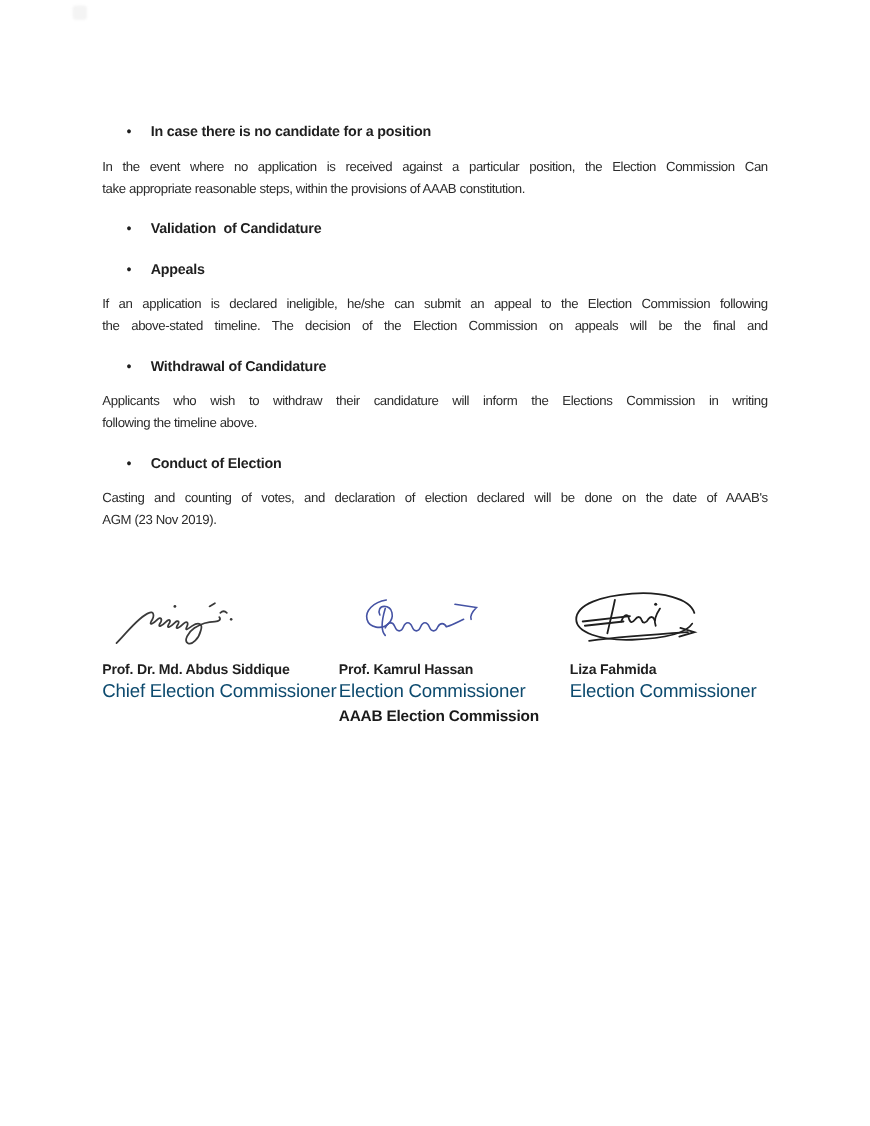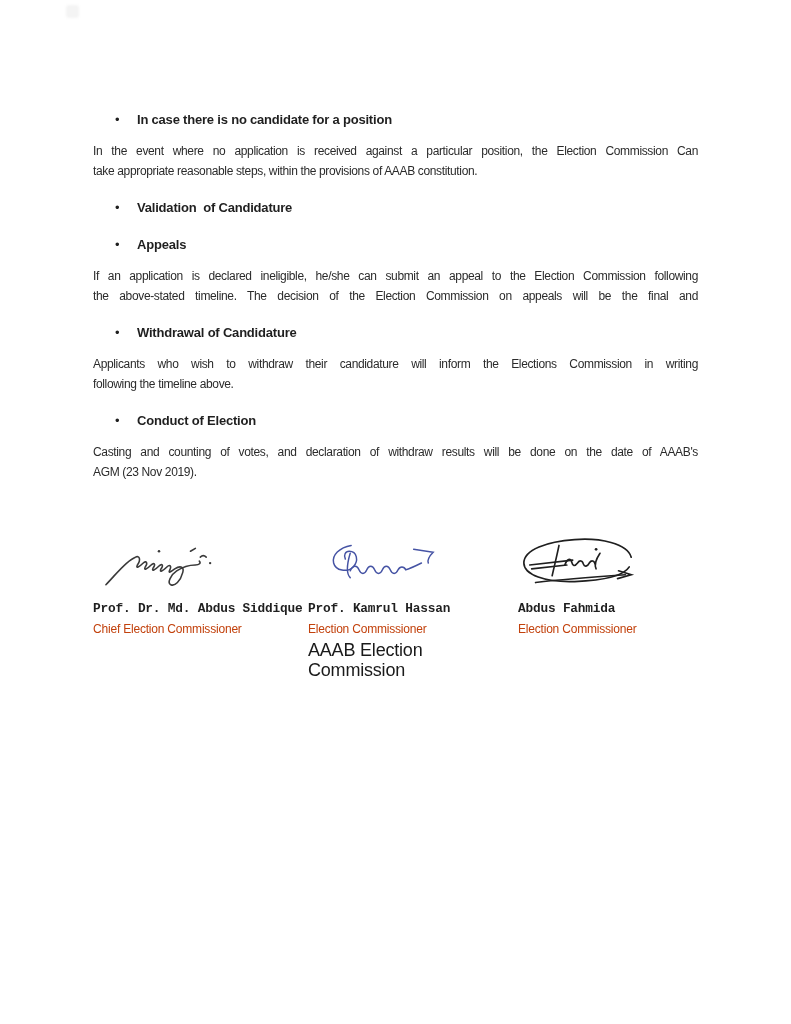--- a/index.html
+++ b/index.html
@@ -148,7 +148,7 @@
       <span class="bullet-label">Conduct of Election</span>
     </div>
     <div class="para">
-      <div class="jline full">Casting and counting of votes, and declaration of withdraw results will be done on the date of AAAB's</div>
+      <div class="jline full">Casting and counting of votes, and declaration of election declared will be done on the date of AAAB's</div>
       <div class="jline">AGM (23 Nov 2019).</div>
     </div>
 

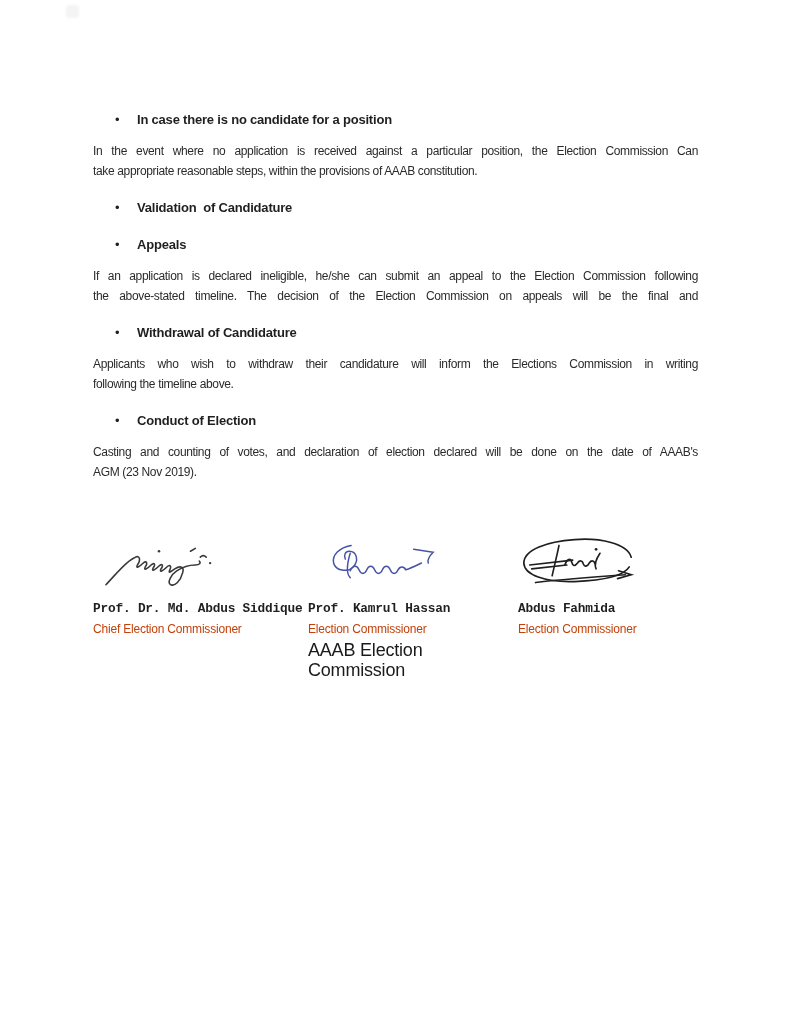--- a/index.html
+++ b/index.html
@@ -85,7 +85,6 @@
     letter-spacing: -0.2px;
     line-height: 20px;
     color: #1f1f1f;
-    font-family: Liberation Mono, monospace;
   }
   .sig-title {
     font-size: 12px;

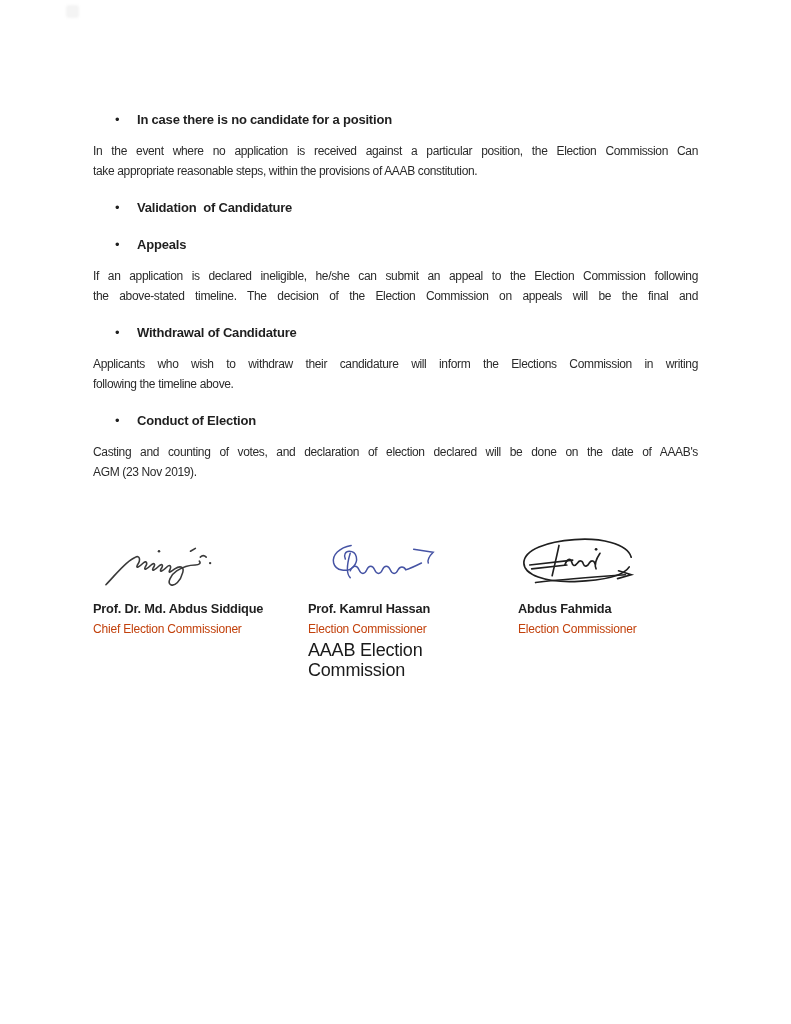--- a/index.html
+++ b/index.html
@@ -195,7 +195,7 @@
             <path d="M103 36 L116 40 L102 44"></path>
           </svg>
         </div>
-        <div class="sig-name">Abdus Fahmida</div>
+        <div class="sig-name">Liza Fahmida</div>
         <div class="sig-title">Election Commissioner</div>
       </div>
 

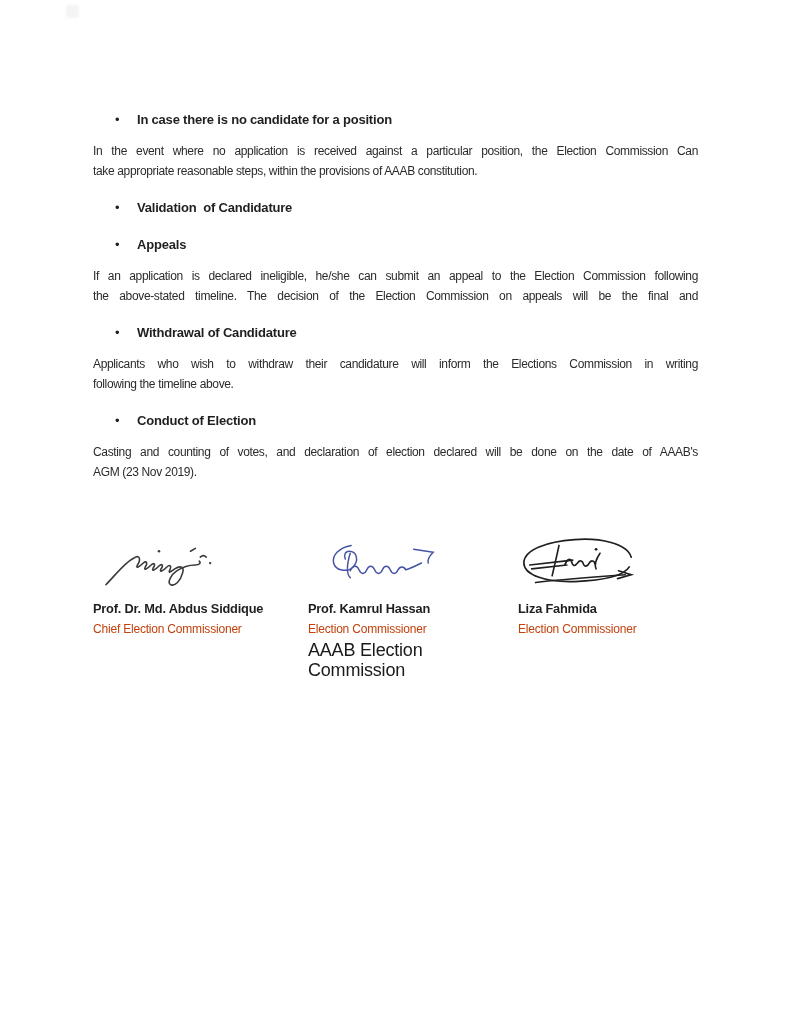--- a/index.html
+++ b/index.html
@@ -87,10 +87,10 @@
     color: #1f1f1f;
   }
   .sig-title {
-    font-size: 12px;
-    letter-spacing: -0.2px;
-    line-height: 20px;
-    color: #c2410c;
+    font-size: 17px;
+    letter-spacing: -0.2px;
+    line-height: 20px;
+    color: #0c4a6e;
   }
   .org-label {
     margin-top: 1px;

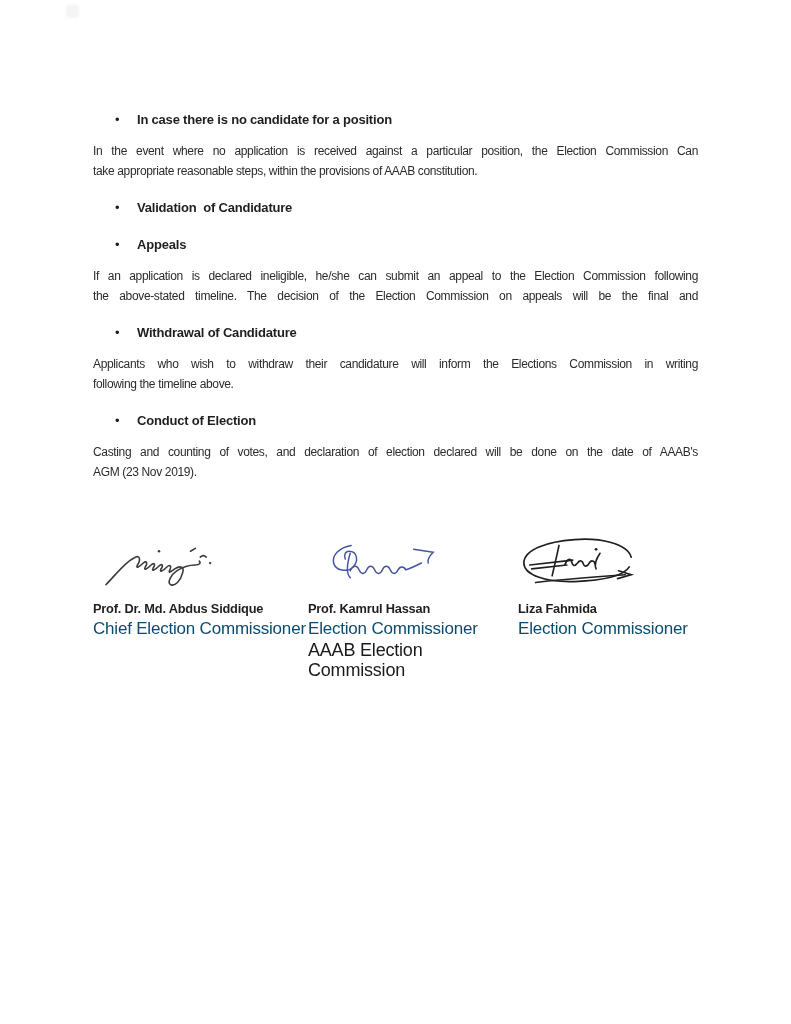--- a/index.html
+++ b/index.html
@@ -94,8 +94,8 @@
   }
   .org-label {
     margin-top: 1px;
-    font-weight: normal;
-    font-size: 18px;
+    font-weight: bold;
+    font-size: 14px;
     letter-spacing: -0.2px;
     line-height: 20px;
     color: #1a1a1a;

